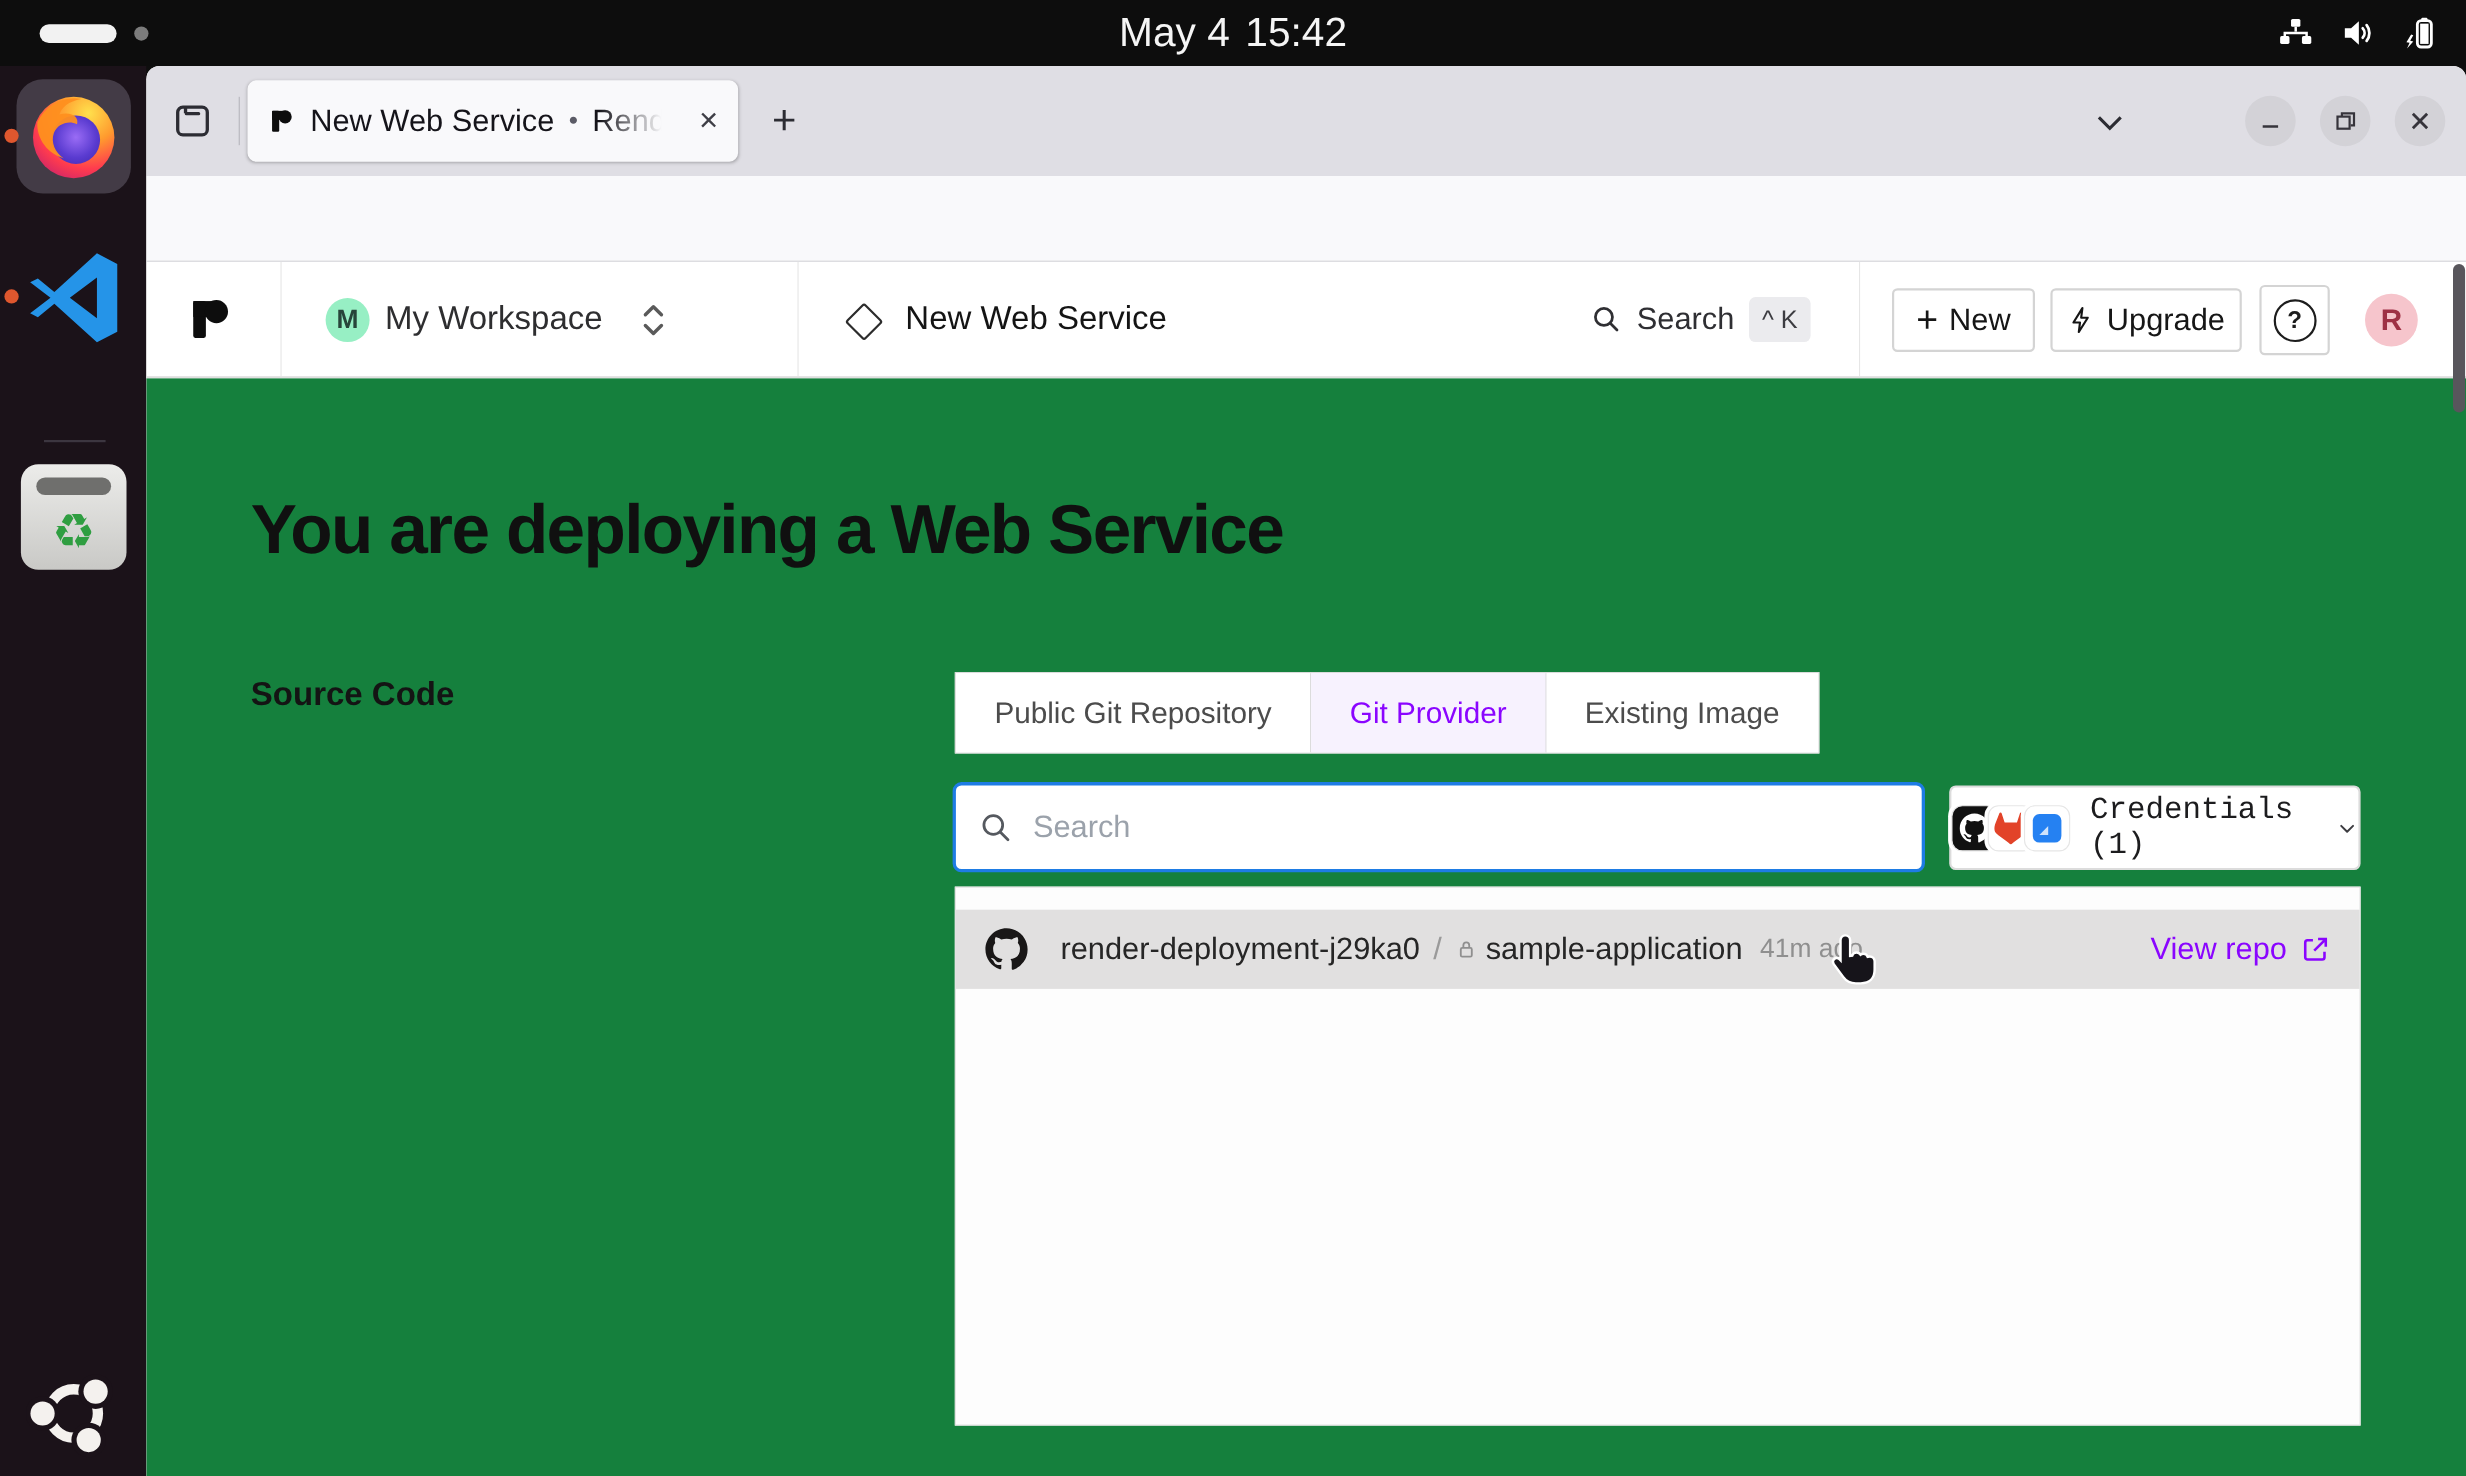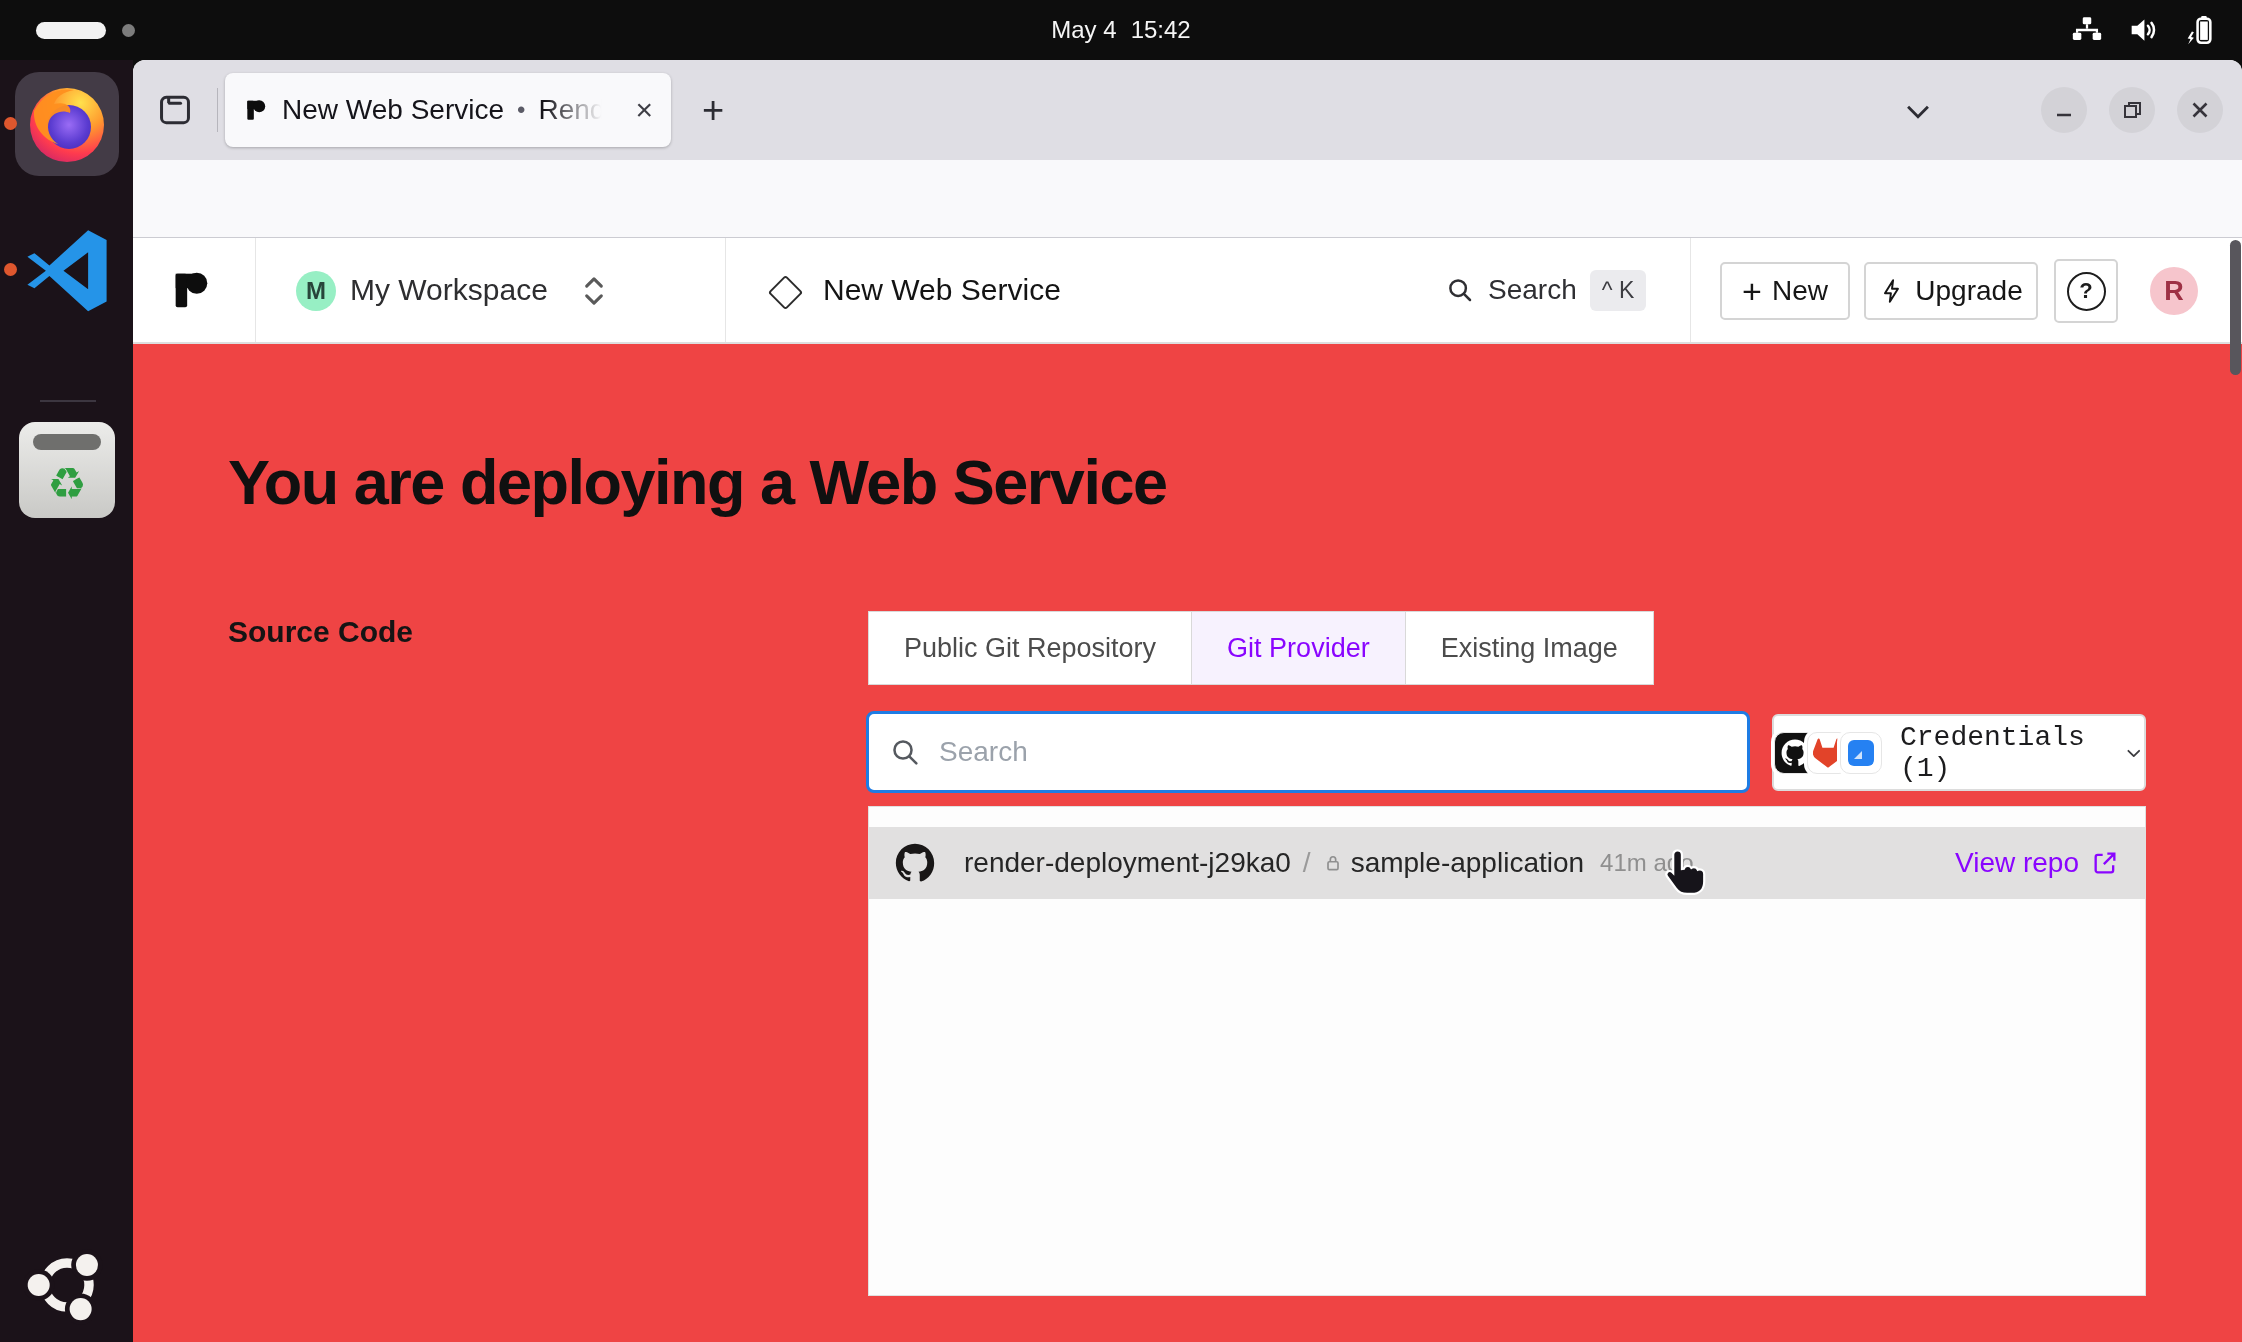--- a/index.html
+++ b/index.html
@@ -16,7 +16,7 @@
   #topbar{left:0;top:0;width:2242px;height:60px;background:#0d0d0d;color:#fff;}
   #activities-pill{left:36px;top:22px;width:70px;height:17px;border-radius:9px;background:#f2f2f2;}
   #workspace-dot{left:122px;top:24px;width:13px;height:13px;border-radius:50%;background:#7c7c7c;}
-  #clock{left:0;top:0;width:2242px;height:60px;justify-content:center;font-size:24px;color:#f5f5f5;gap:14px;}
+  #clock{left:0;top:0;width:2242px;height:60px;justify-content:center;font-size:37px;color:#f5f5f5;gap:14px;}
   #status-icons{right:26px;top:0;height:60px;gap:22px;}
 
   

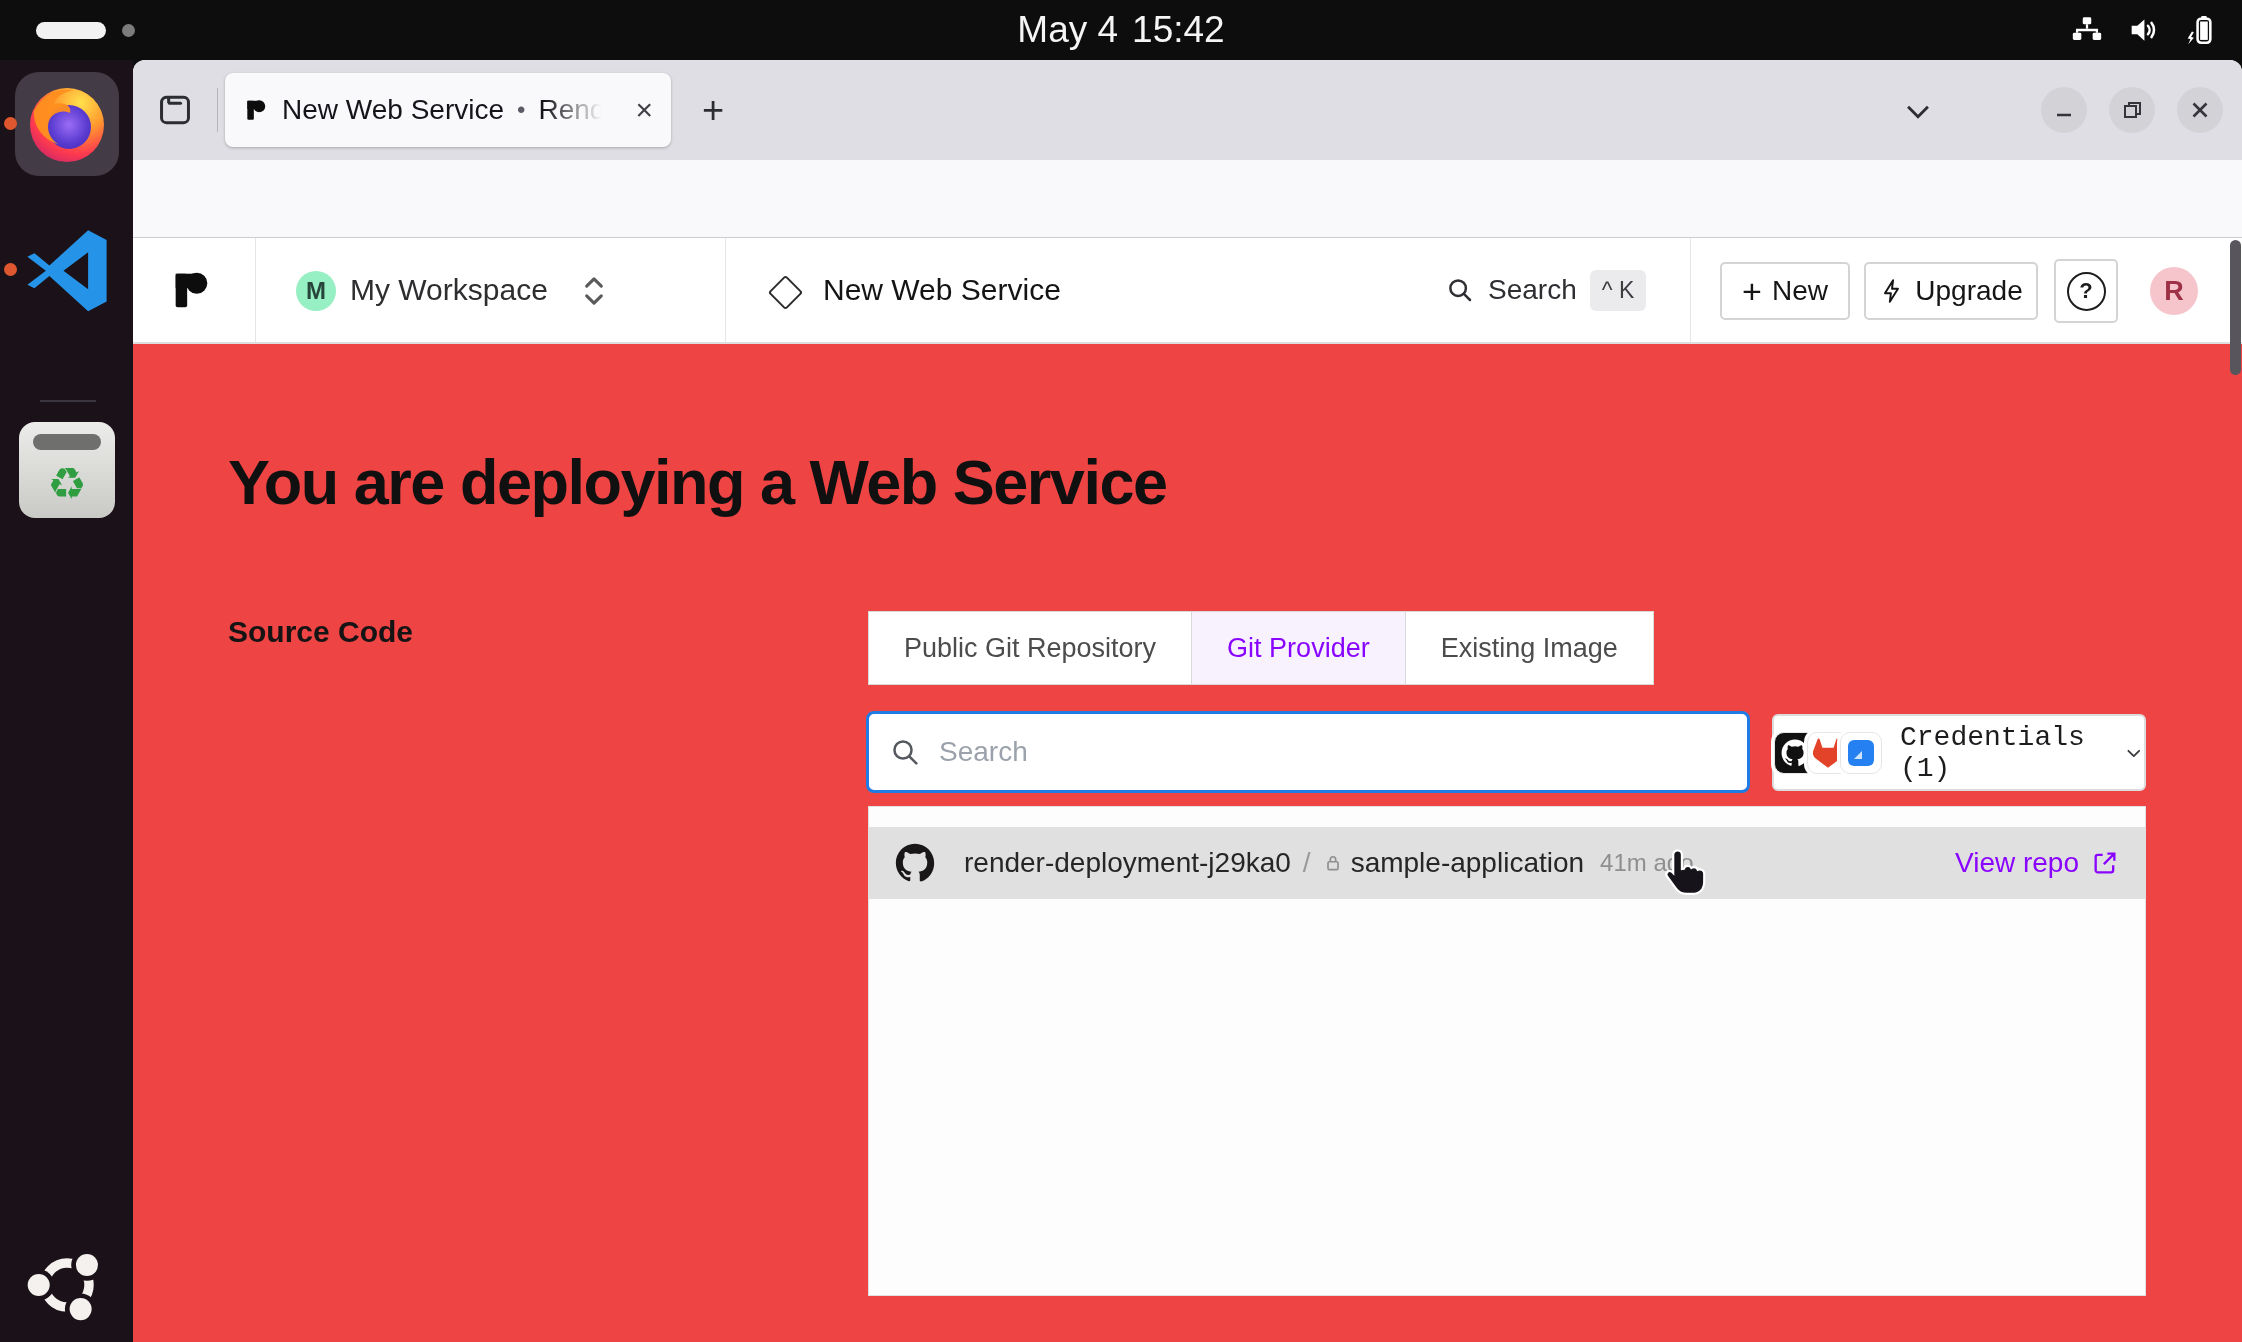--- a/index.html
+++ b/index.html
@@ -79,7 +79,7 @@
   #user-avatar{left:2017px;top:29px;width:48px;height:48px;border-radius:50%;background:#f6c5cc;color:#9e3145;font-size:27px;font-weight:bold;display:flex;align-items:center;justify-content:center;}
 
   
-  #content{left:0;top:284px;width:2109px;height:998px;background:#ef4444;}
+  #content{left:0;top:284px;width:2109px;height:998px;background:#15803d;}
   #page-heading{left:95px;top:102px;font-size:63px;font-weight:bold;color:#101010;letter-spacing:-1.5px;}
   #section-label{left:95px;top:271px;font-size:30px;font-weight:bold;color:#141414;}
   #src-tabs{left:735px;top:267px;border:1px solid #d9d9d9;background:#fff;display:inline-flex;}

